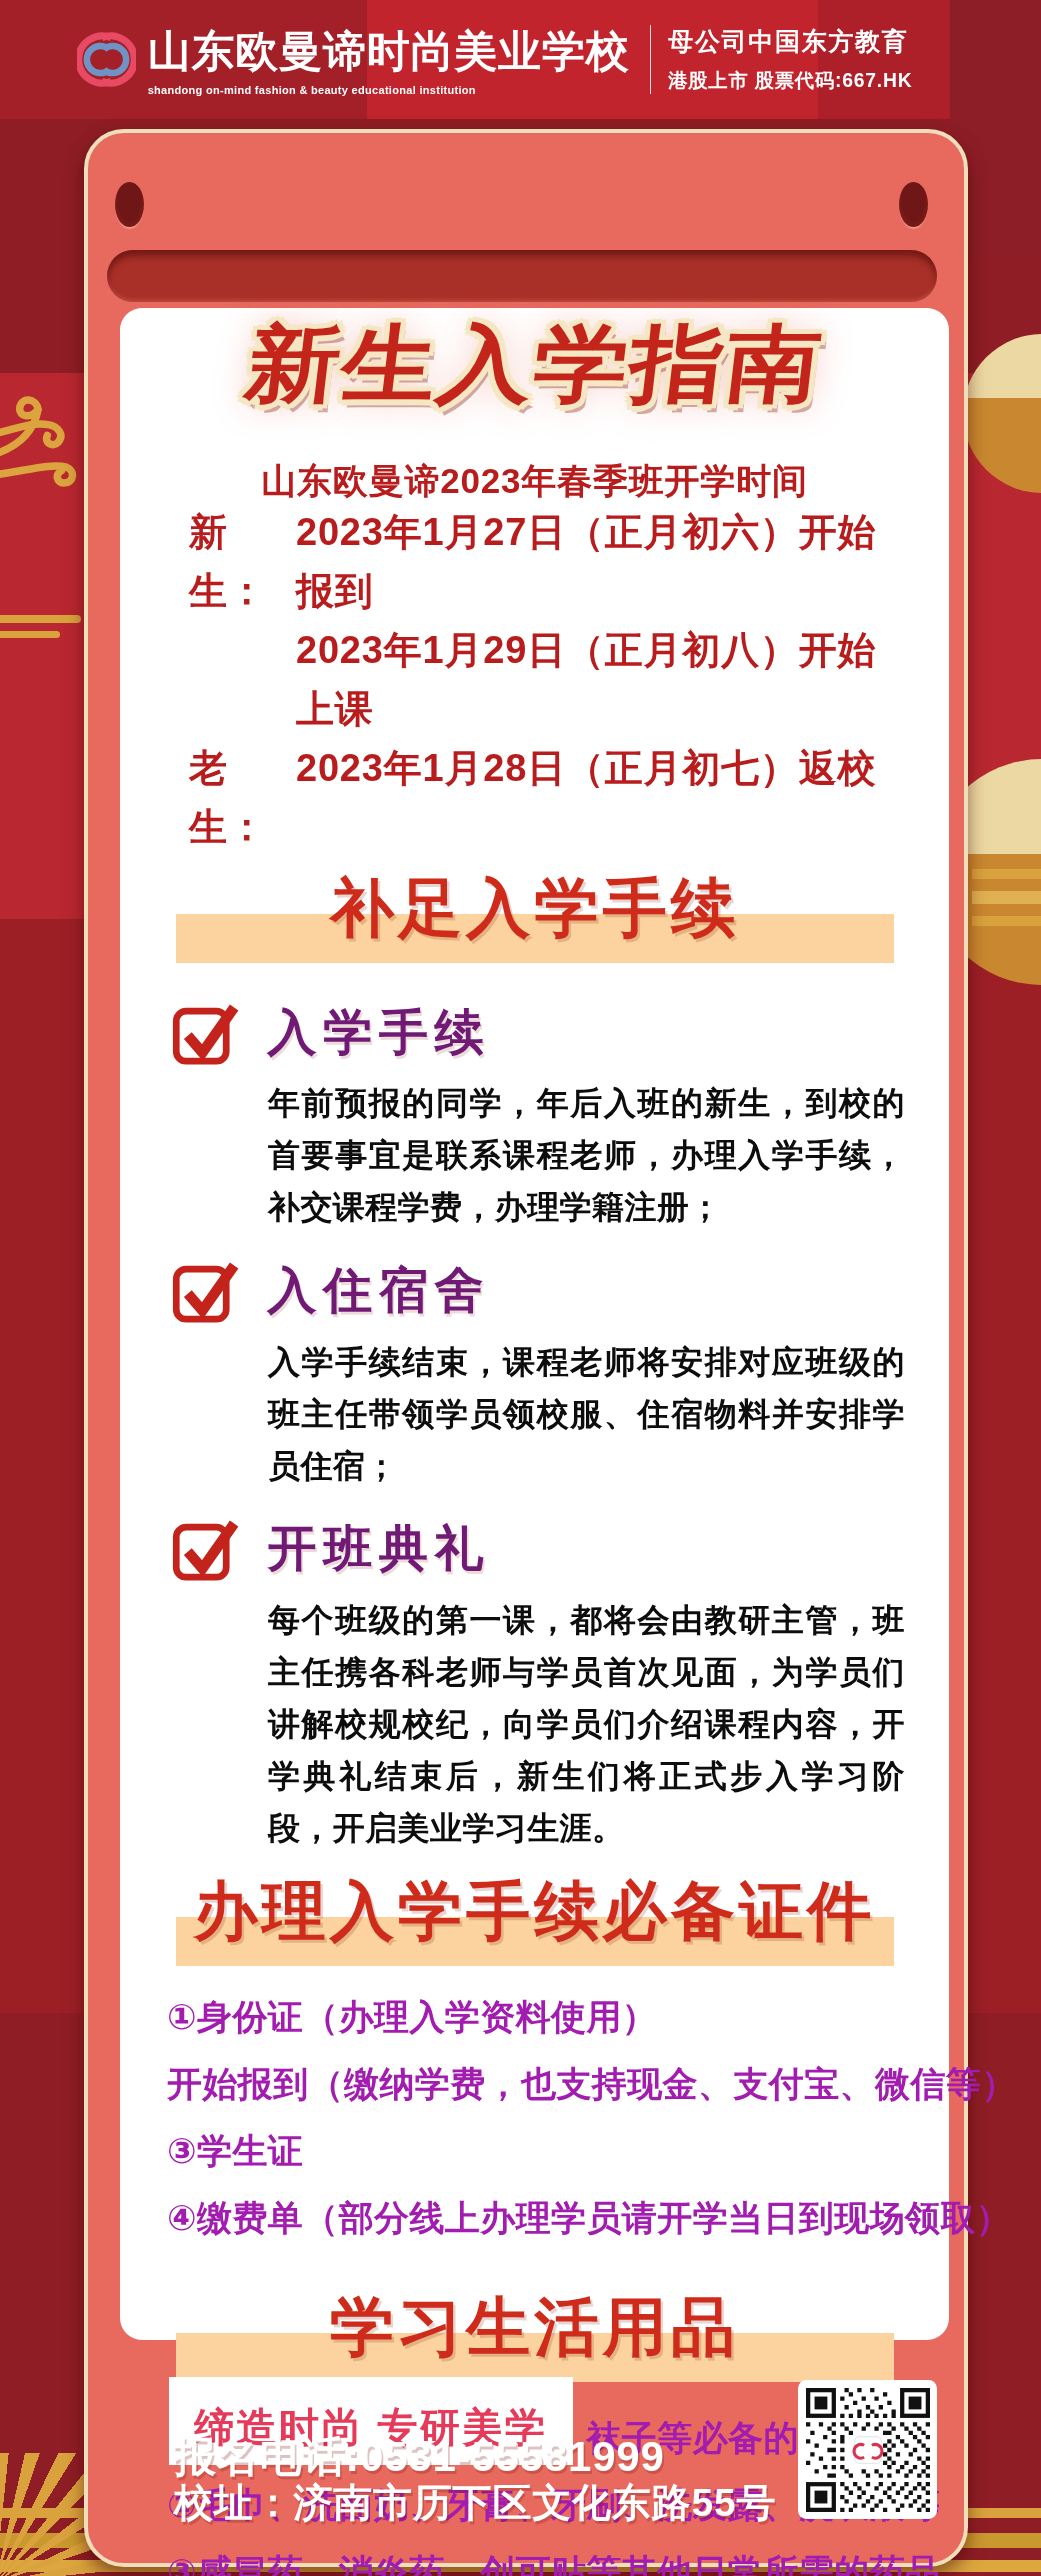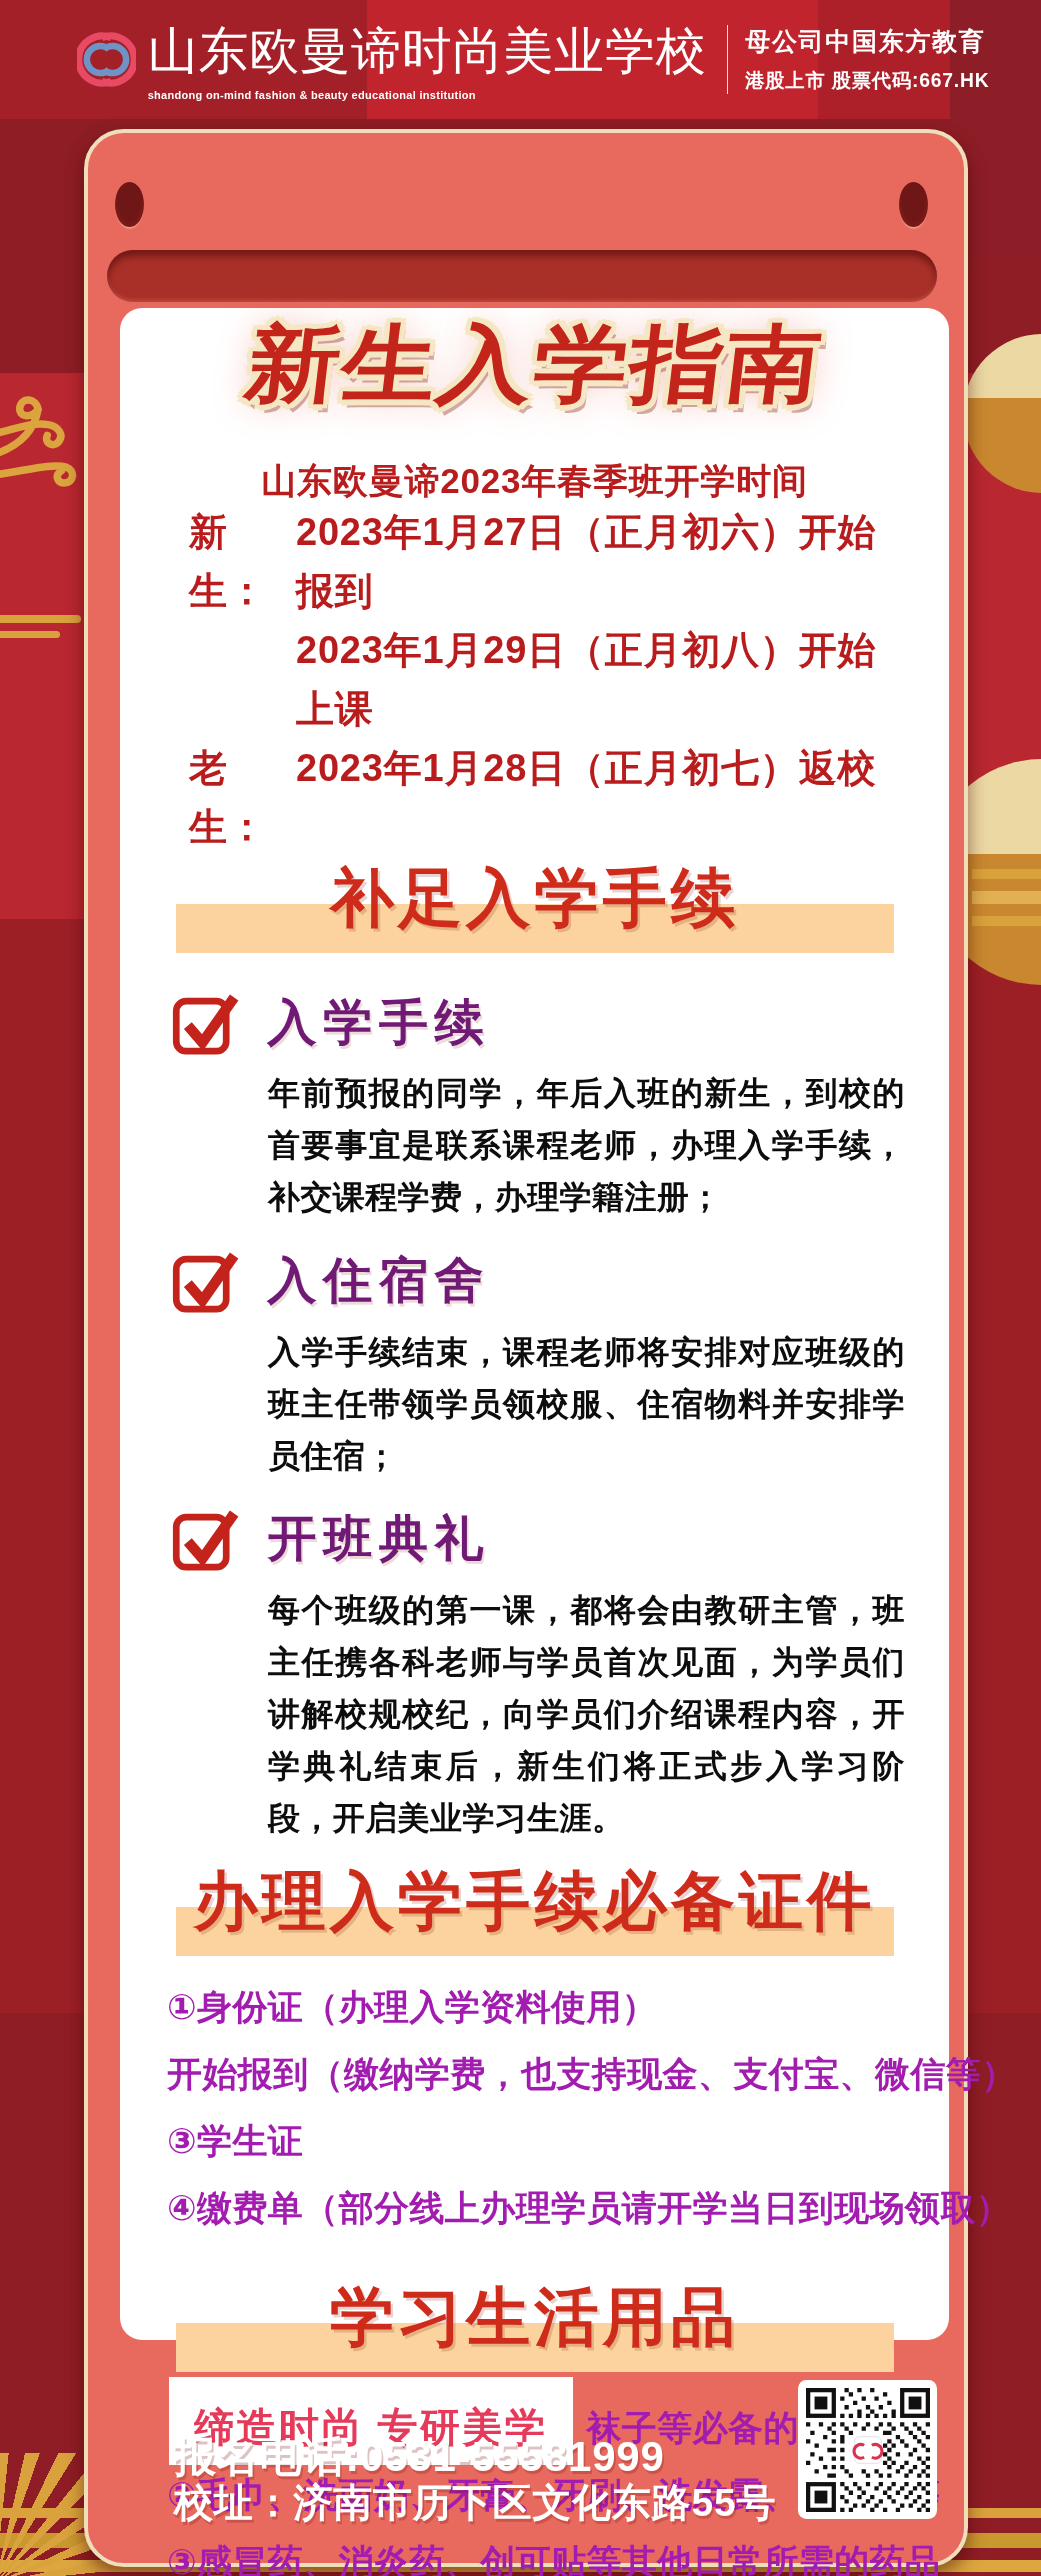--- a/index.html
+++ b/index.html
@@ -26,7 +26,7 @@
   .hdr-inner { position:absolute; left:77px; top:0; height:119px; display:flex; align-items:center; z-index:2; }
   .logo-mark { width:59px; height:59px; flex:none; }
   .school-names { margin-left:11.7px; color:#fff; }
-  .school-cn { font-size:50px; font-weight:400; letter-spacing:0.8px; white-space:nowrap; }
+  .school-cn { font-size:43px; font-weight:700; letter-spacing:0.8px; white-space:nowrap; }
   .school-en { font-size:11px; font-weight:700; letter-spacing:0.3px; margin-top:3.4px; white-space:nowrap; }
   .hdr-divider { width:1.7px; height:69px; background:rgba(255,255,255,.85); margin:0 17px 0 20px; }
   .hdr-right { color:#fff; }

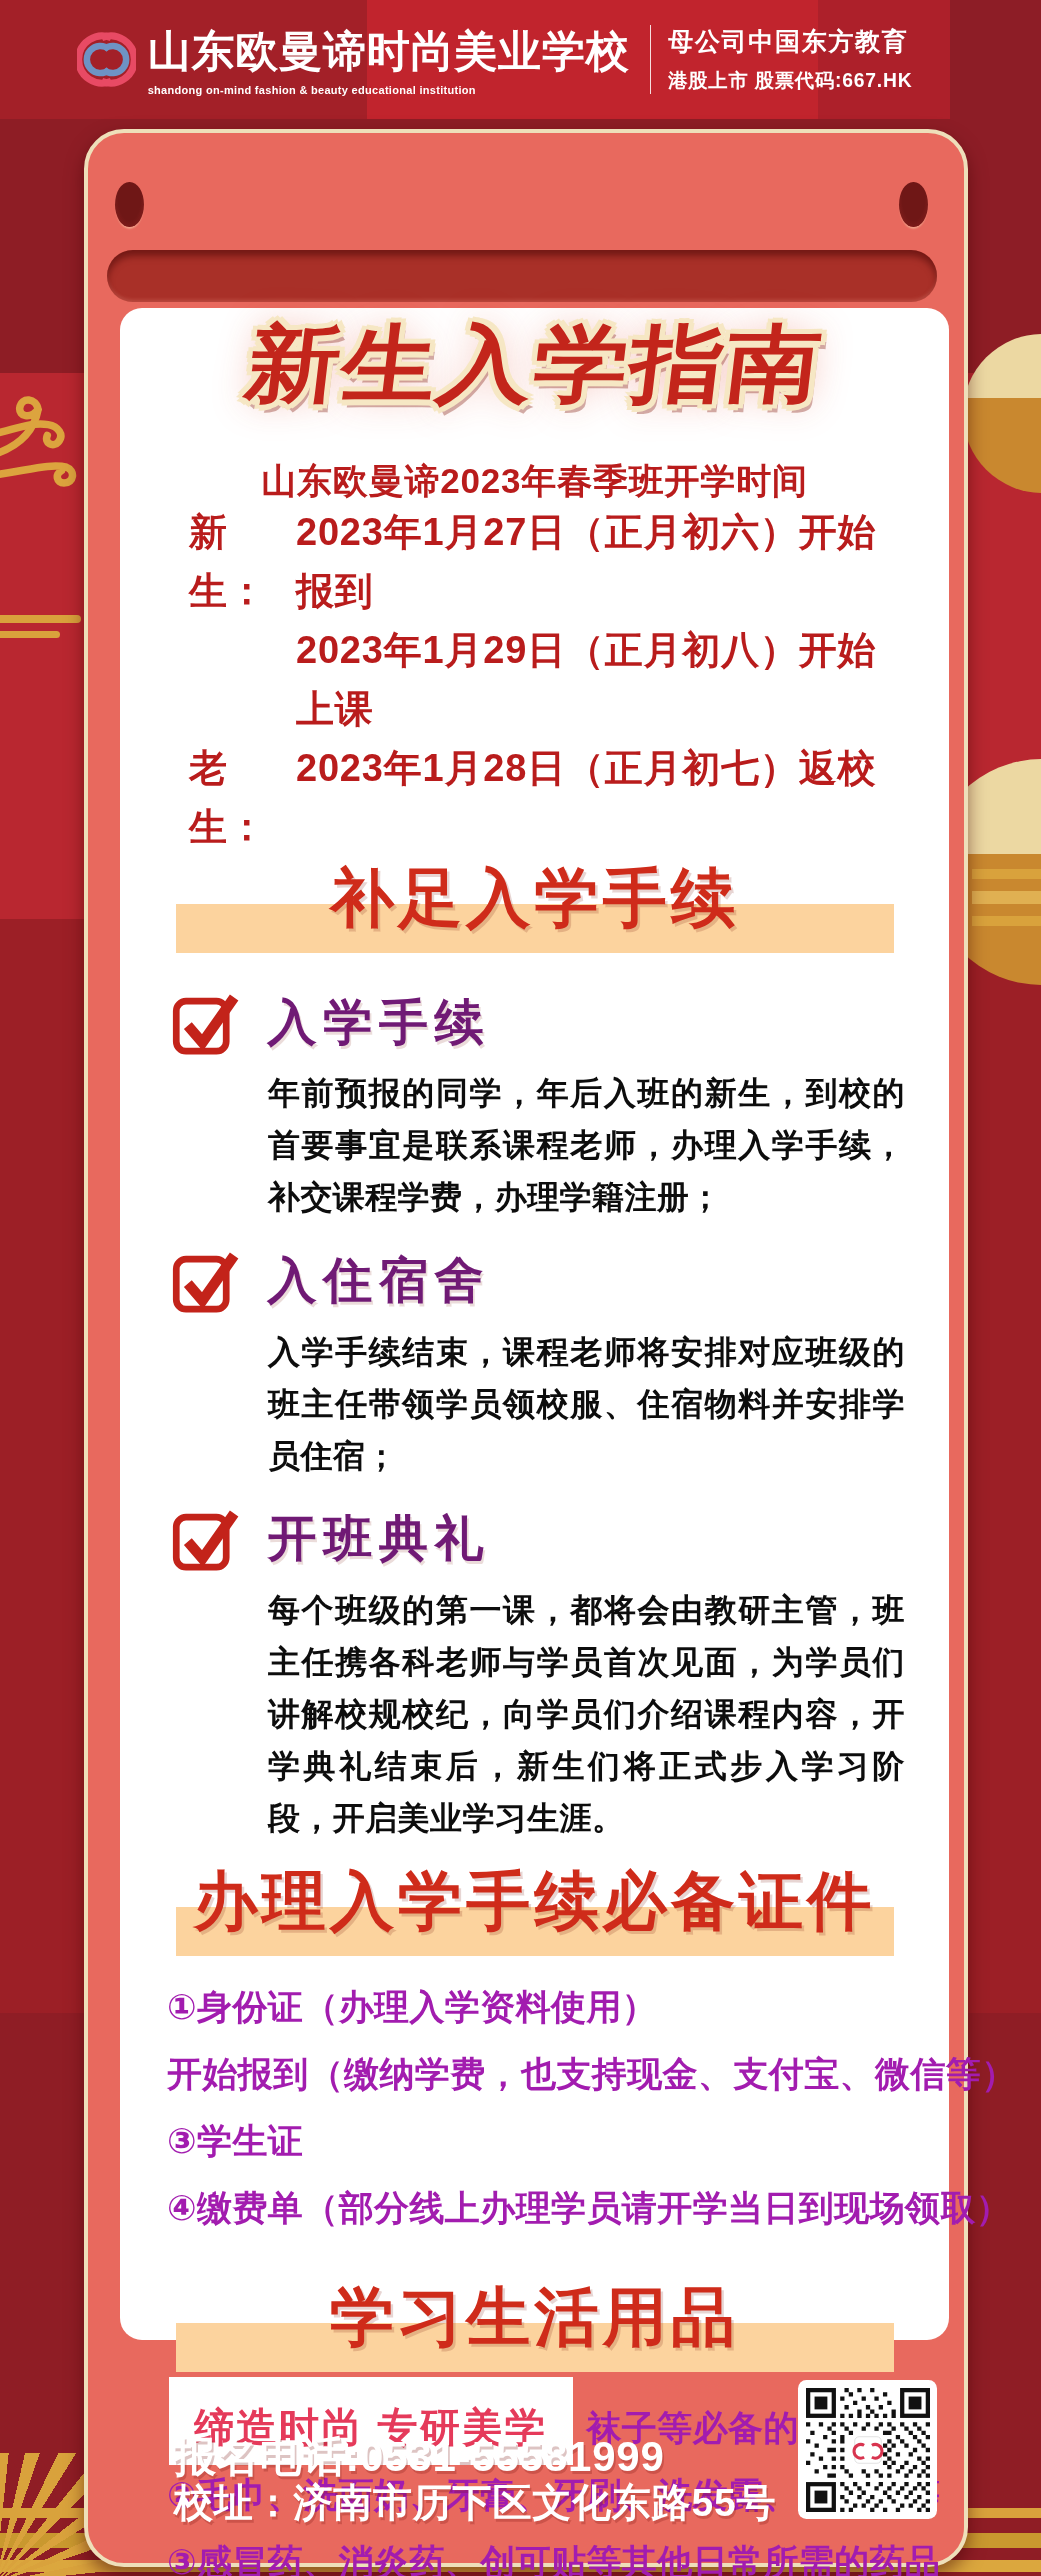--- a/index.html
+++ b/index.html
@@ -87,7 +87,7 @@
   .schedule-heading { font-size:35px; font-weight:900; text-align:center; letter-spacing:0.8px; line-height:1.3; }
   .schedule-row { display:flex; font-size:38px; font-weight:900; line-height:1.55; letter-spacing:0.8px; }
   .schedule-label { width:107px; flex:none;margin-left:22px; }
-  .sec-title { position:relative; margin-top:9px; text-align:center; height:89px; }
+  .sec-title { position:relative; margin-top:19px; text-align:center; height:89px; }
   .sec-title .bar { position:absolute; left:50%; transform:translateX(-50%); bottom:1.7px;
     width:718px; height:49px; background:#fcd39e; }
   .sec-title .txt { position:relative; z-index:1; font-size:64px; font-weight:900;

